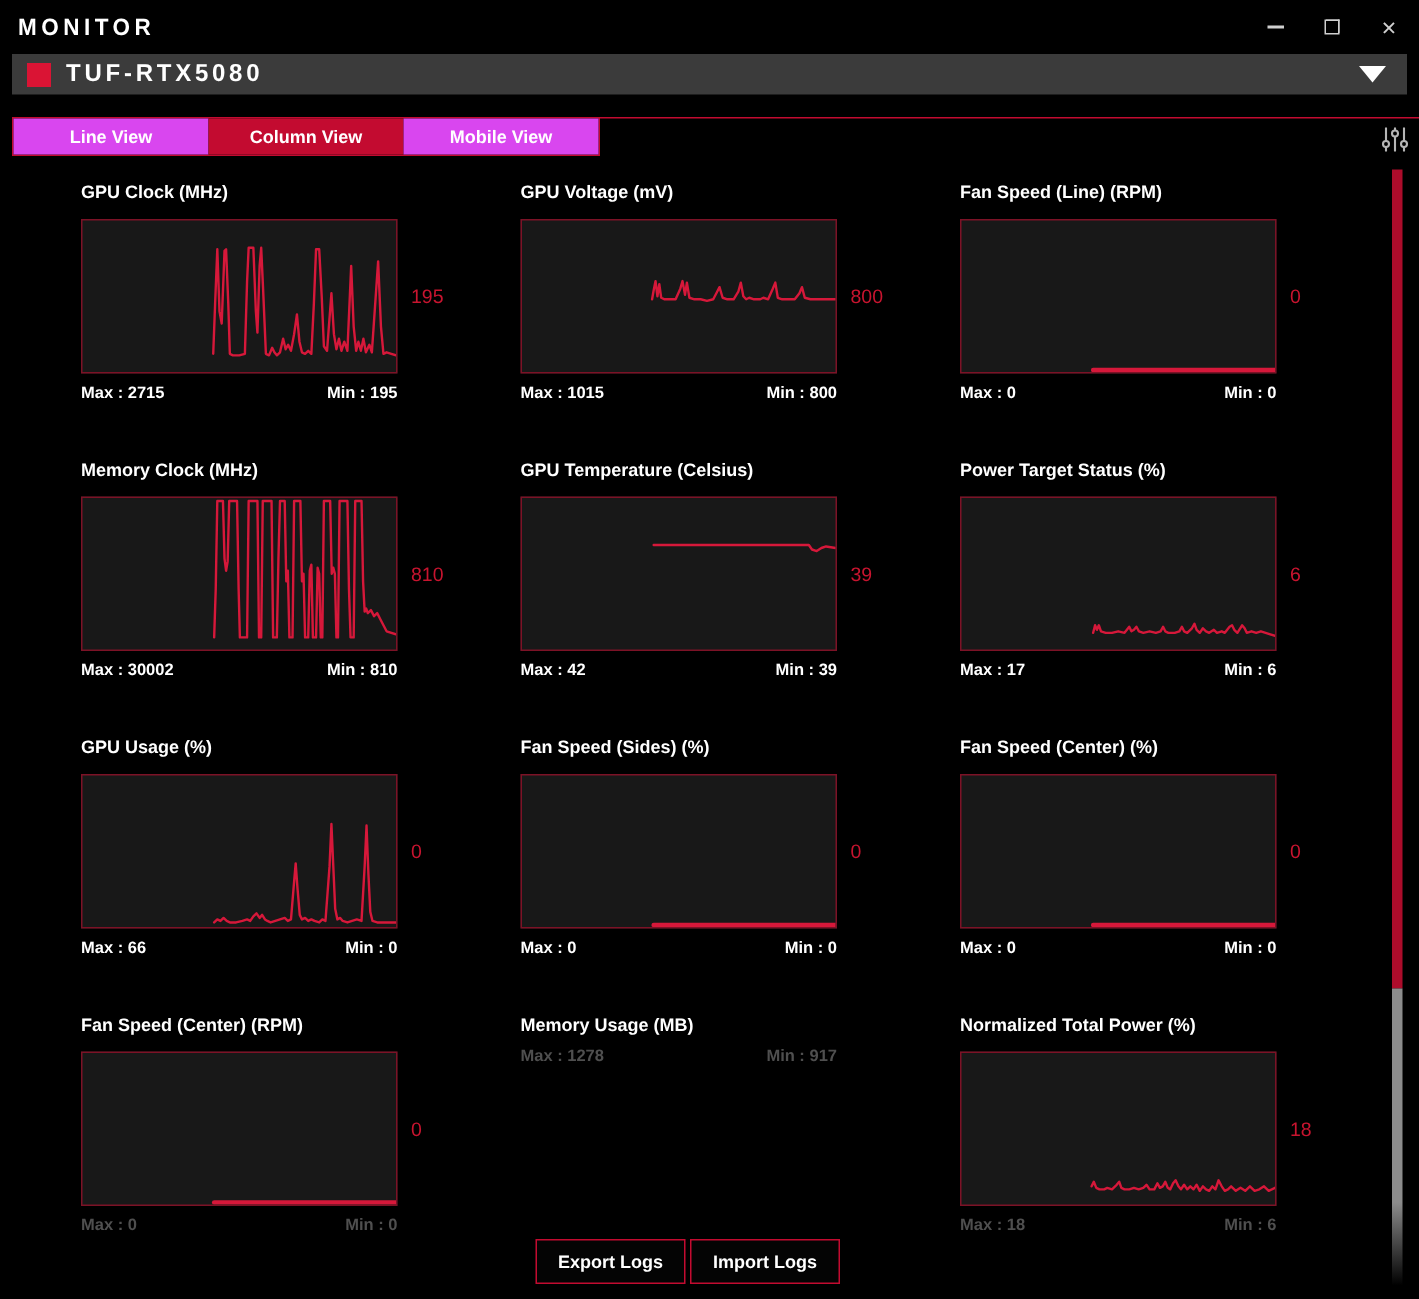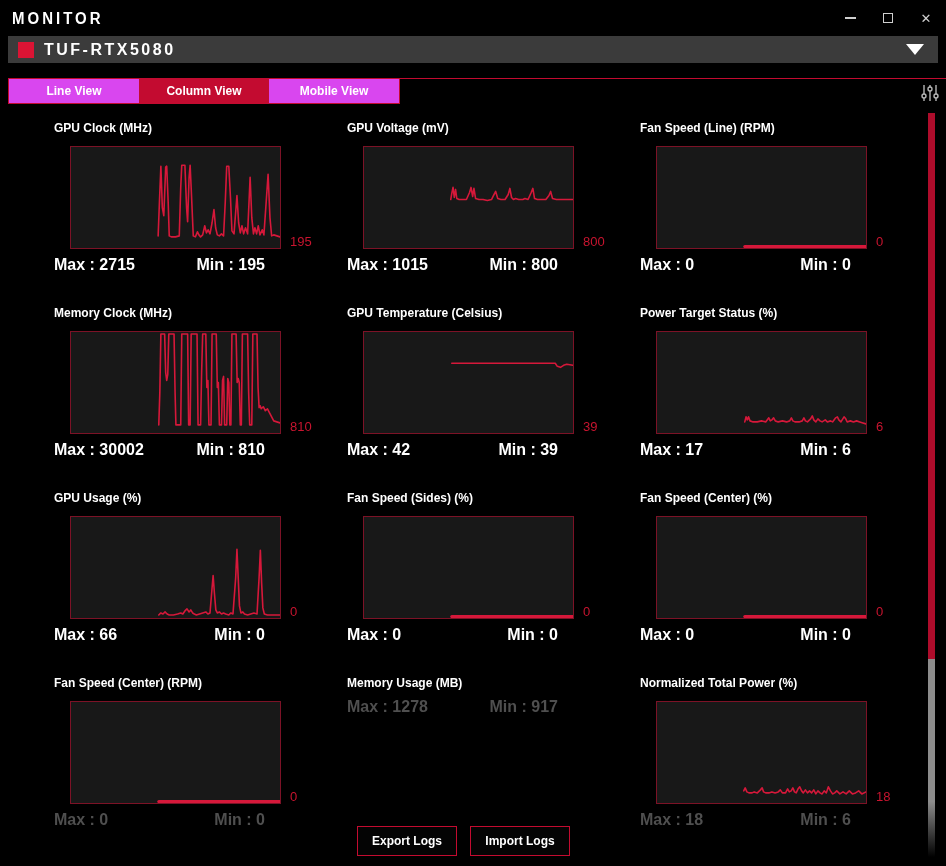--- a/index.html
+++ b/index.html
@@ -42,7 +42,7 @@
   .grid{position:absolute;top:105px;left:54px;display:grid;grid-template-columns:repeat(3,293px);grid-auto-rows:185px;}
   .card{padding-top:16px;}
   .card-title{font-size:12px;font-weight:700;color:#fff;height:15px;line-height:15px;}
-  .chart-row{display:flex;align-items:flex-end;margin-top:10px;margin-left:16px;}
+  .chart-row{display:flex;align-items:center;margin-top:10px;}
   .chart-box{width:211px;height:103px;background:var(--chart-bg);border:1px solid var(--chart-border);flex:none;}
   .spark{display:block;width:100%;height:100%;}
   .spark polyline{fill:none;stroke:var(--line);stroke-width:1.6;stroke-linejoin:round;stroke-linecap:round;}

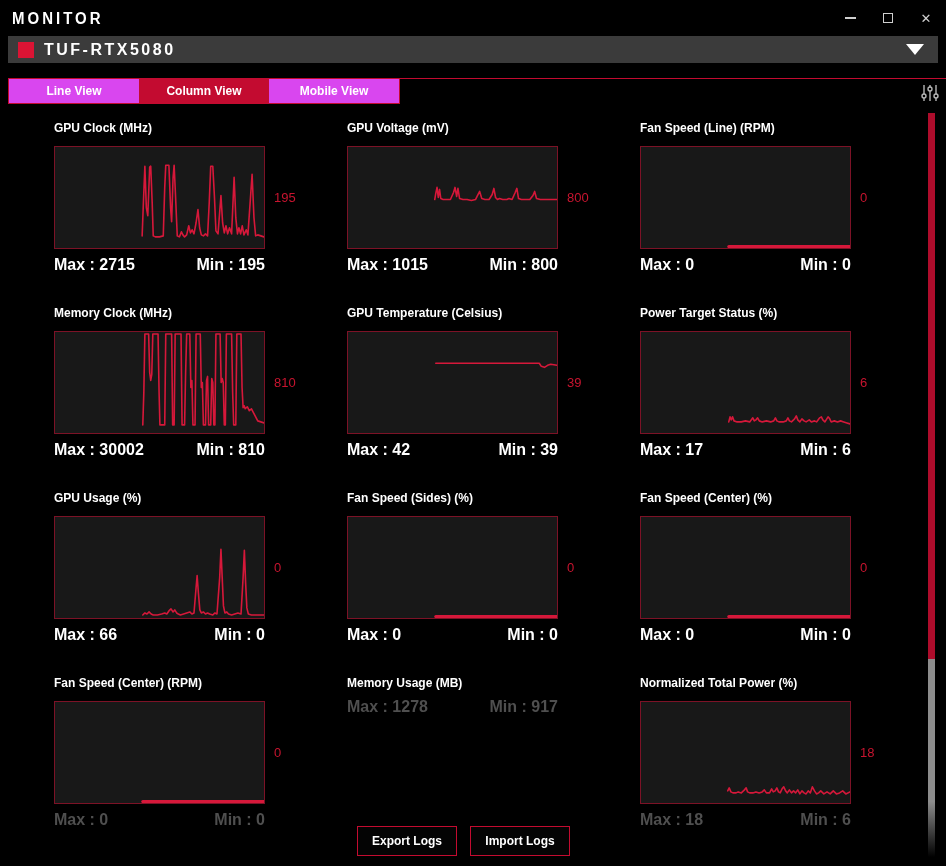--- a/index.html
+++ b/index.html
@@ -48,7 +48,7 @@
   .spark polyline{fill:none;stroke:var(--line);stroke-width:1.6;stroke-linejoin:round;stroke-linecap:round;}
   .spark polyline.thick{stroke-width:3;}
   .current-value{margin-left:9px;font-size:13px;font-weight:400;color:var(--value-red);}
-  .maxmin{width:211px;display:flex;justify-content:space-between;margin-top:7px;font-size:16px;font-weight:700;color:#fff;}
+  .maxmin{width:211px;display:flex;justify-content:space-between;margin-top:7px;font-size:11px;font-weight:700;color:#fff;}
   .card.dimmed .maxmin{color:var(--dim);}
 
   

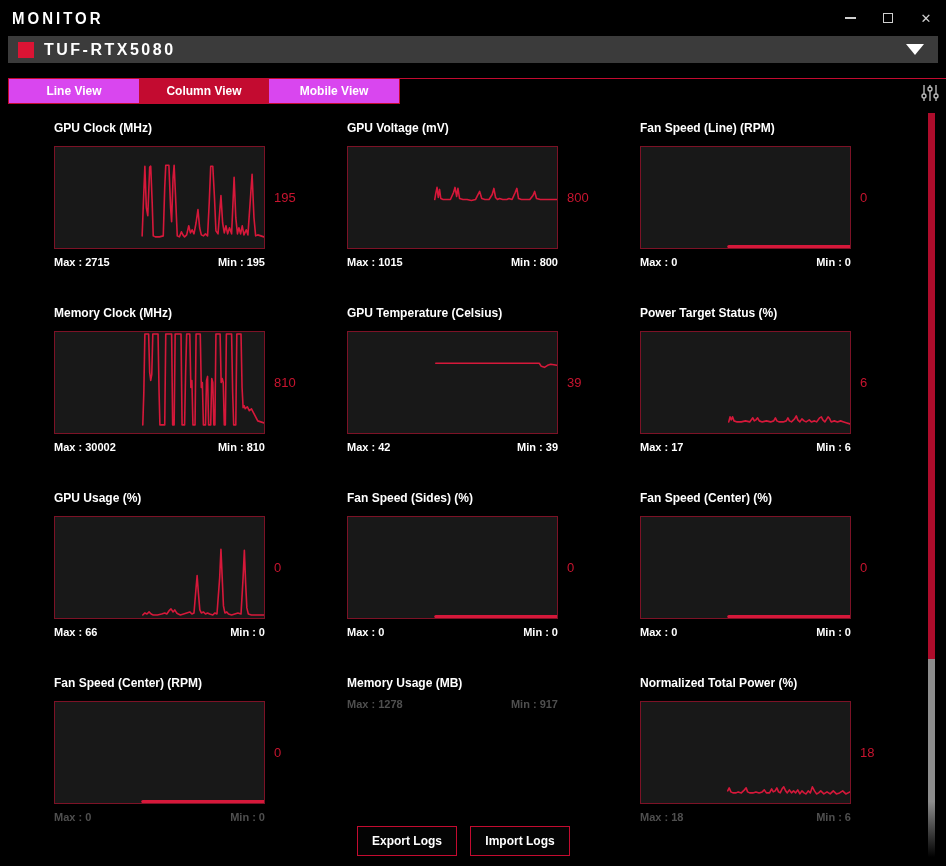--- a/index.html
+++ b/index.html
@@ -52,7 +52,7 @@
   .card.dimmed .maxmin{color:var(--dim);}
 
   
-  .bottom-buttons{position:absolute;left:357px;bottom:10px;display:flex;gap:13px;}
+  .bottom-buttons{position:absolute;left:357px;bottom:10px;display:flex;gap:3px;}
   .log-btn{width:100px;height:30px;background:#040404;border:1px solid var(--accent);color:#fff;font-size:12px;font-weight:700;font-family:inherit;cursor:pointer;}
 
   

